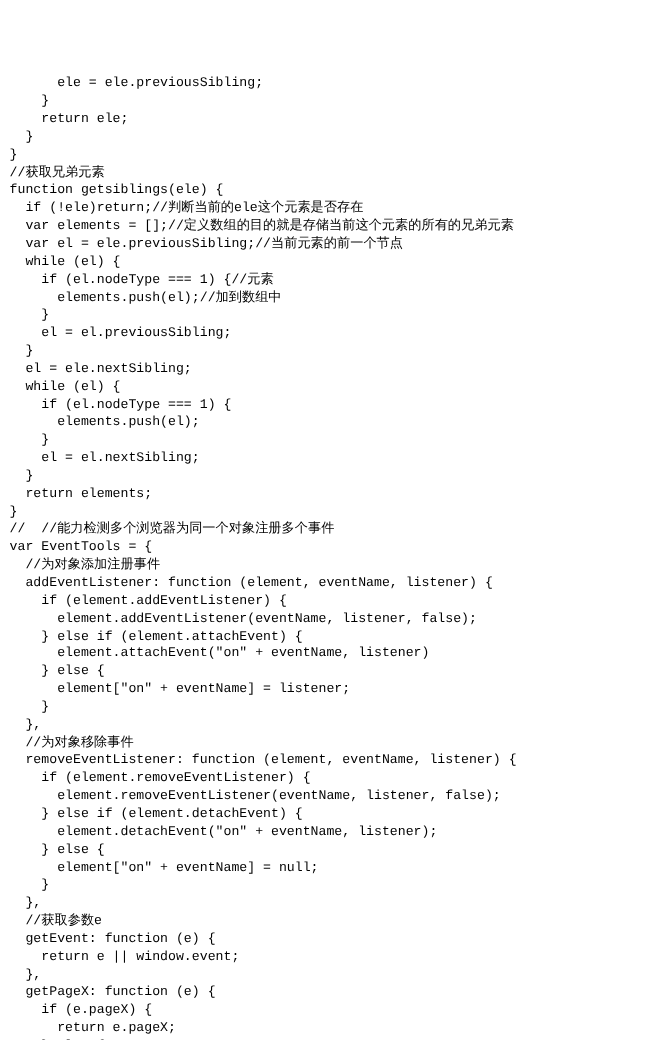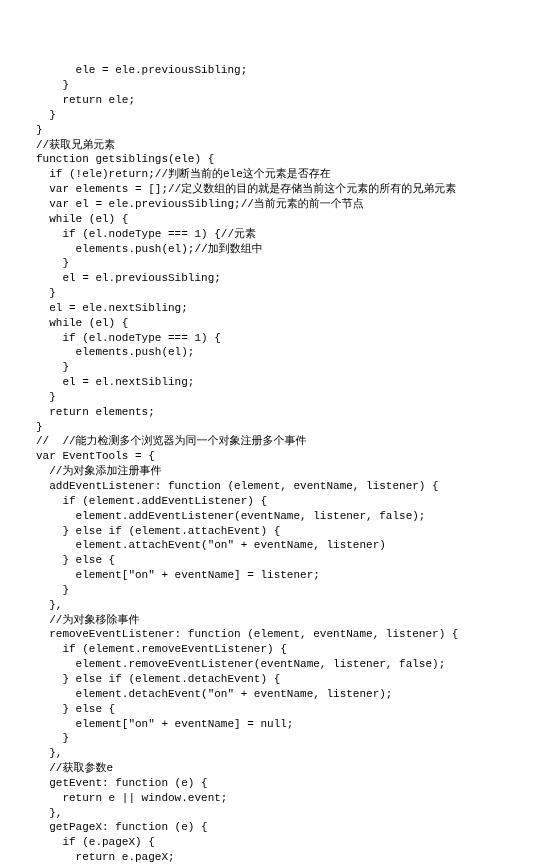--- a/index.html
+++ b/index.html
@@ -19,7 +19,6 @@
   .code-line {
     display: block;
     min-height: 1.35em;
-    margin-left: 28px;
   }
 </style>
 </head>

